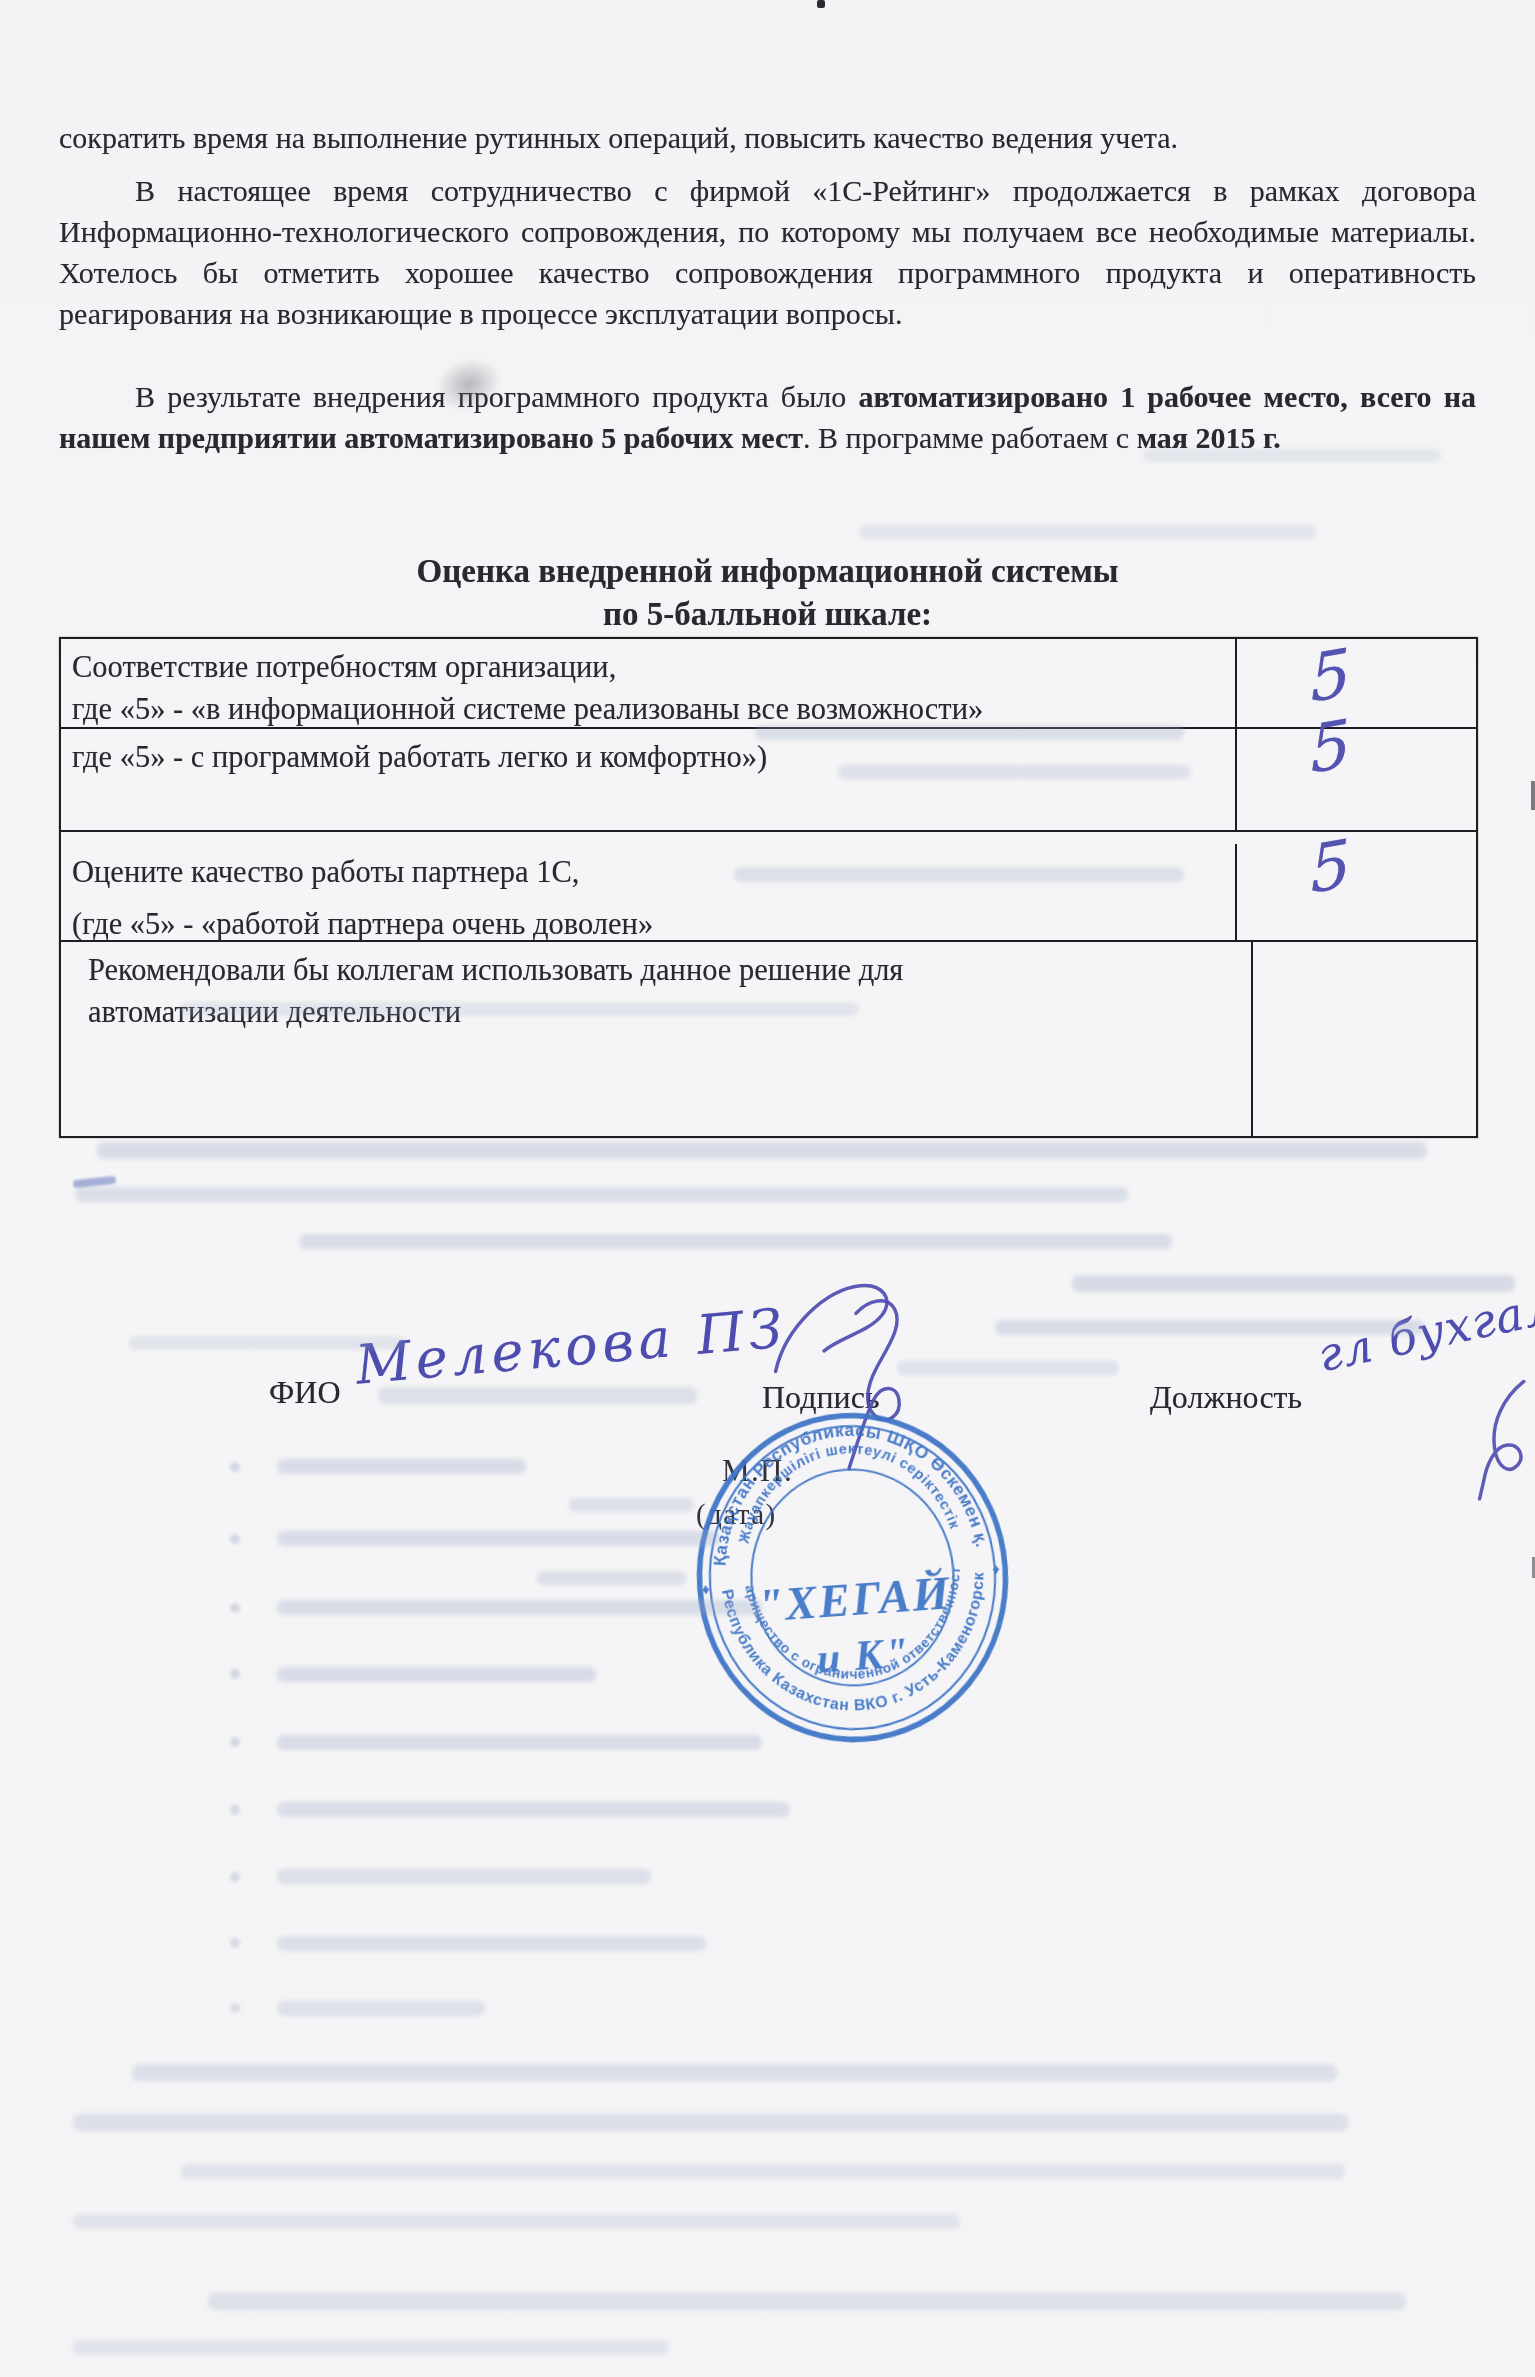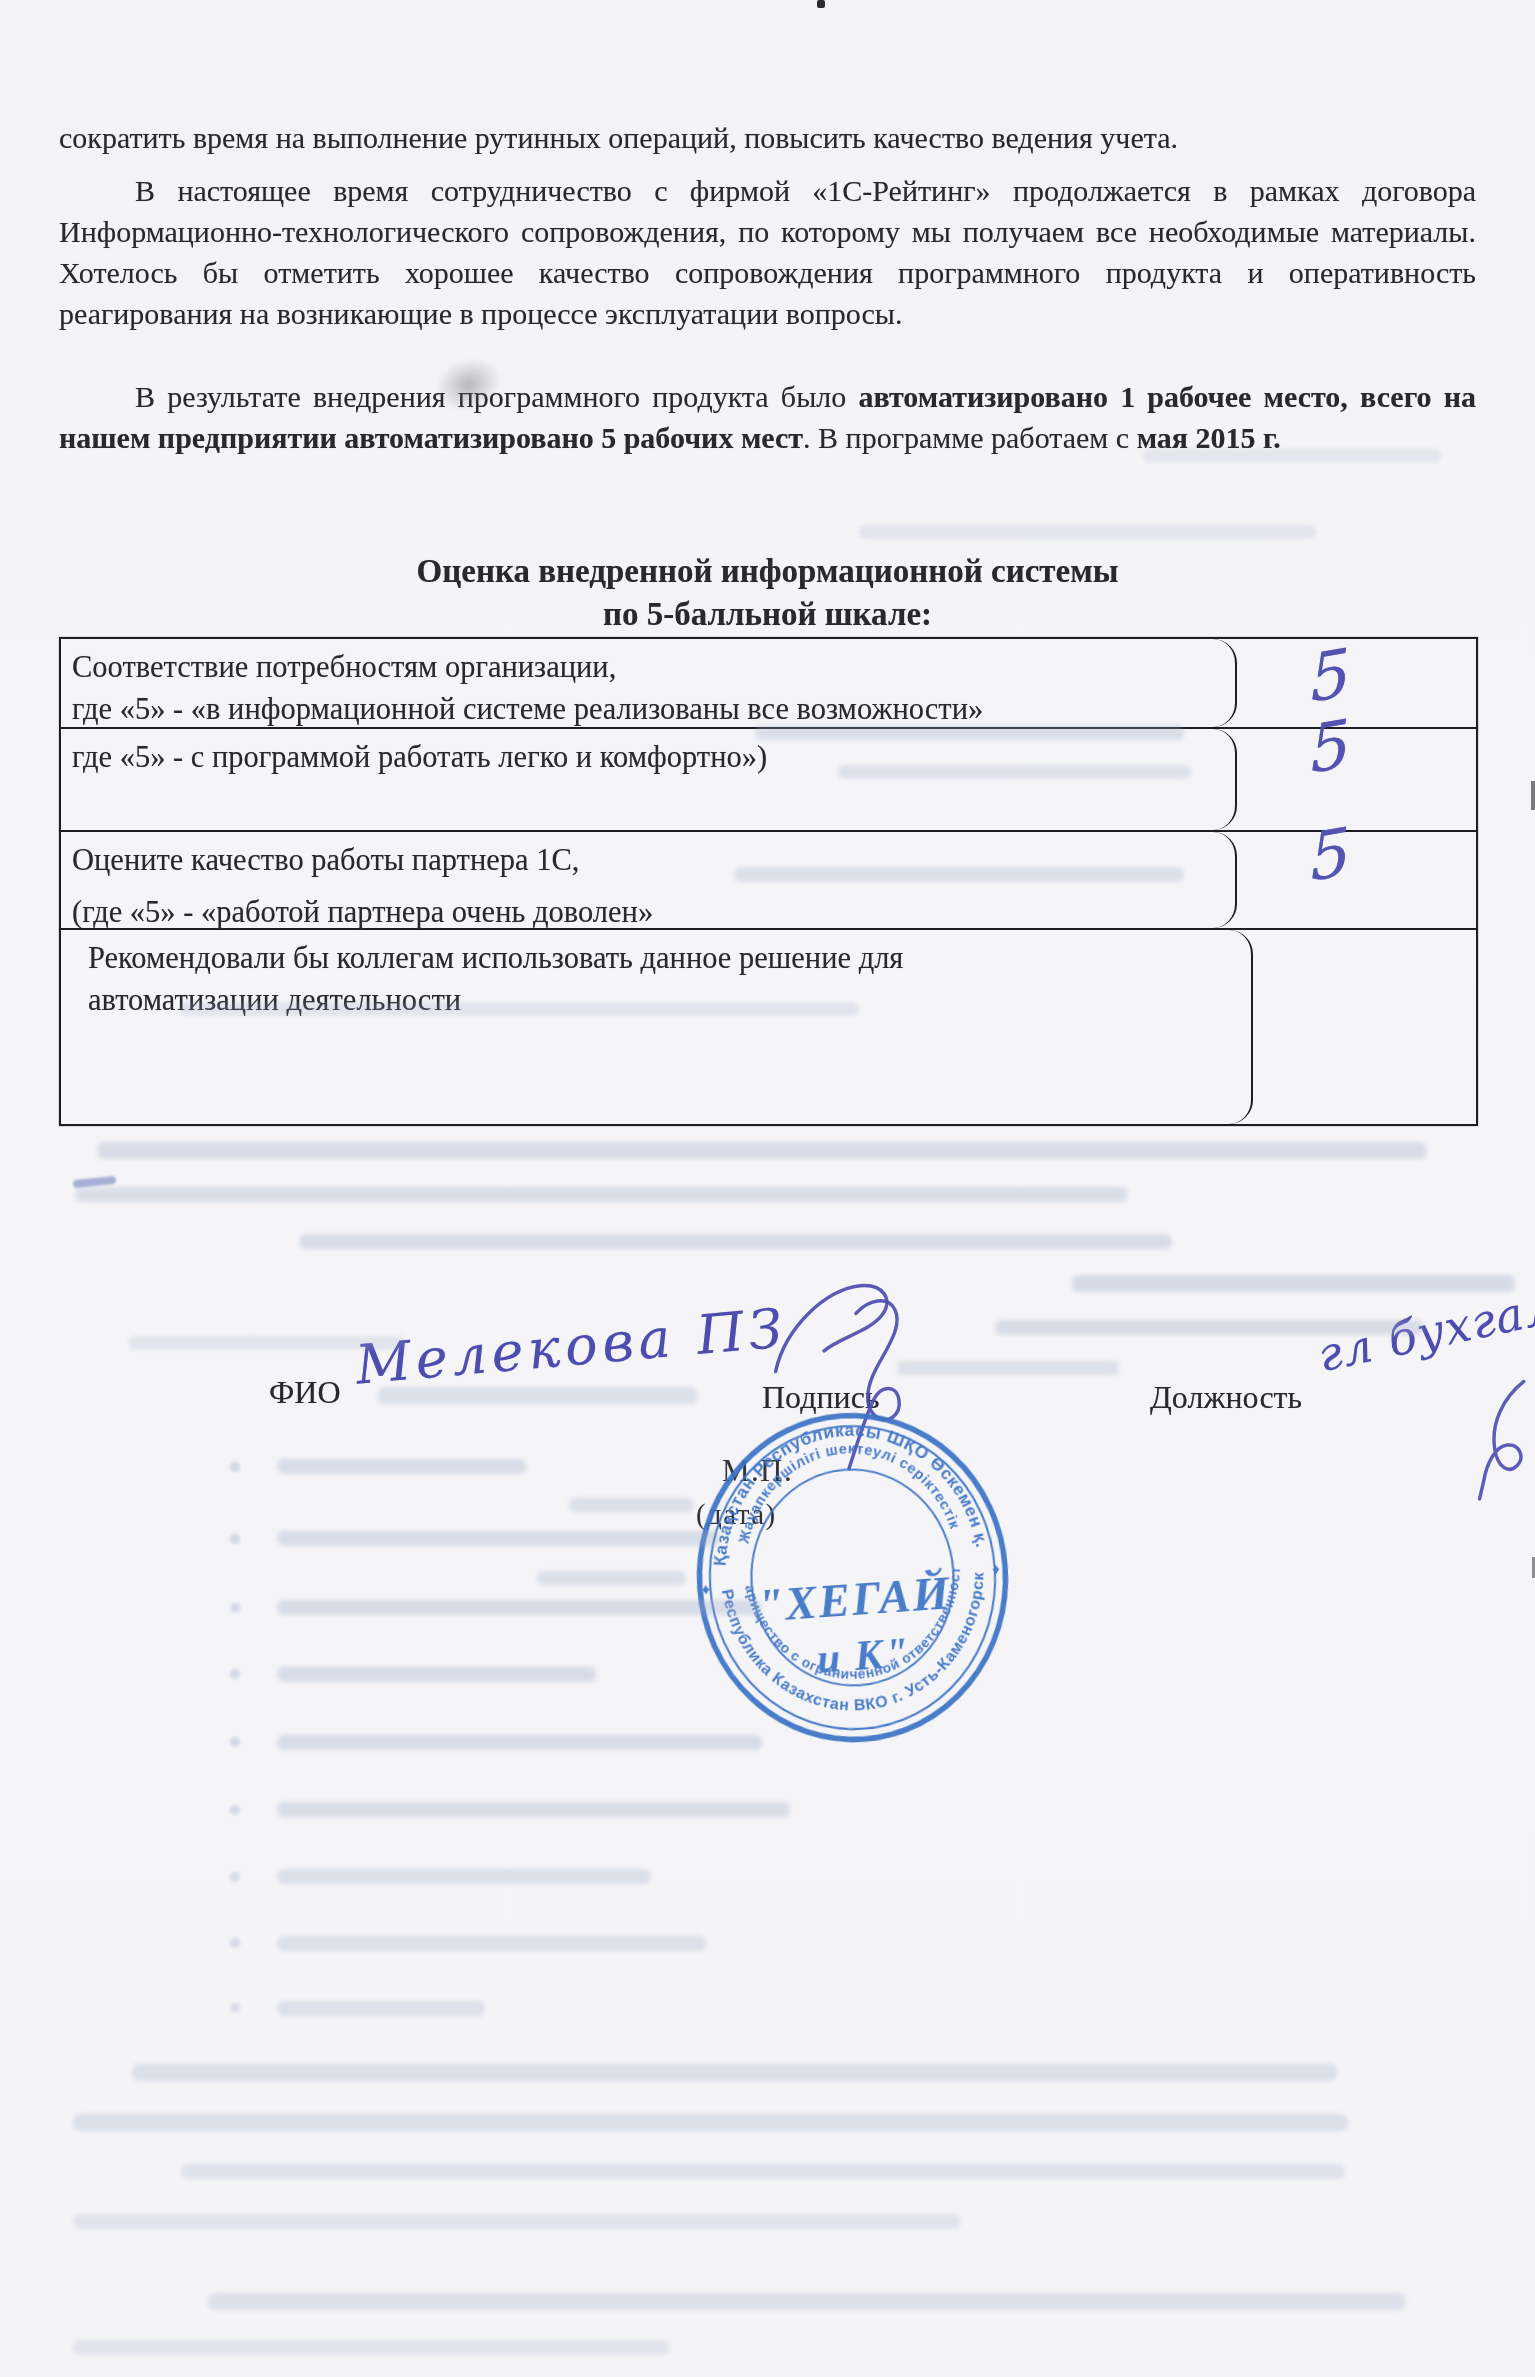--- a/index.html
+++ b/index.html
@@ -21,7 +21,7 @@
   .trow{display:flex;border-bottom:2.1px solid #1d1d23;}
   .trow.last{border-bottom:none;}
   .c1{width:1155px;border-right:2.1px solid #1d1d23;padding:7px 8.3px 0 11px;
-    font-size:30.5px;line-height:42px;text-shadow:0 0 0.7px rgba(40,40,55,.35);border-radius:24px;}
+    font-size:30.5px;line-height:42px;text-shadow:0 0 0.7px rgba(40,40,55,.35);}
   .gap .cl + .cl{margin-top:9.7px;}
   .c2{flex:1;position:relative;}
   .hw-rating{position:absolute;left:73px;font-family:"DejaVu Serif",serif;font-style:italic;

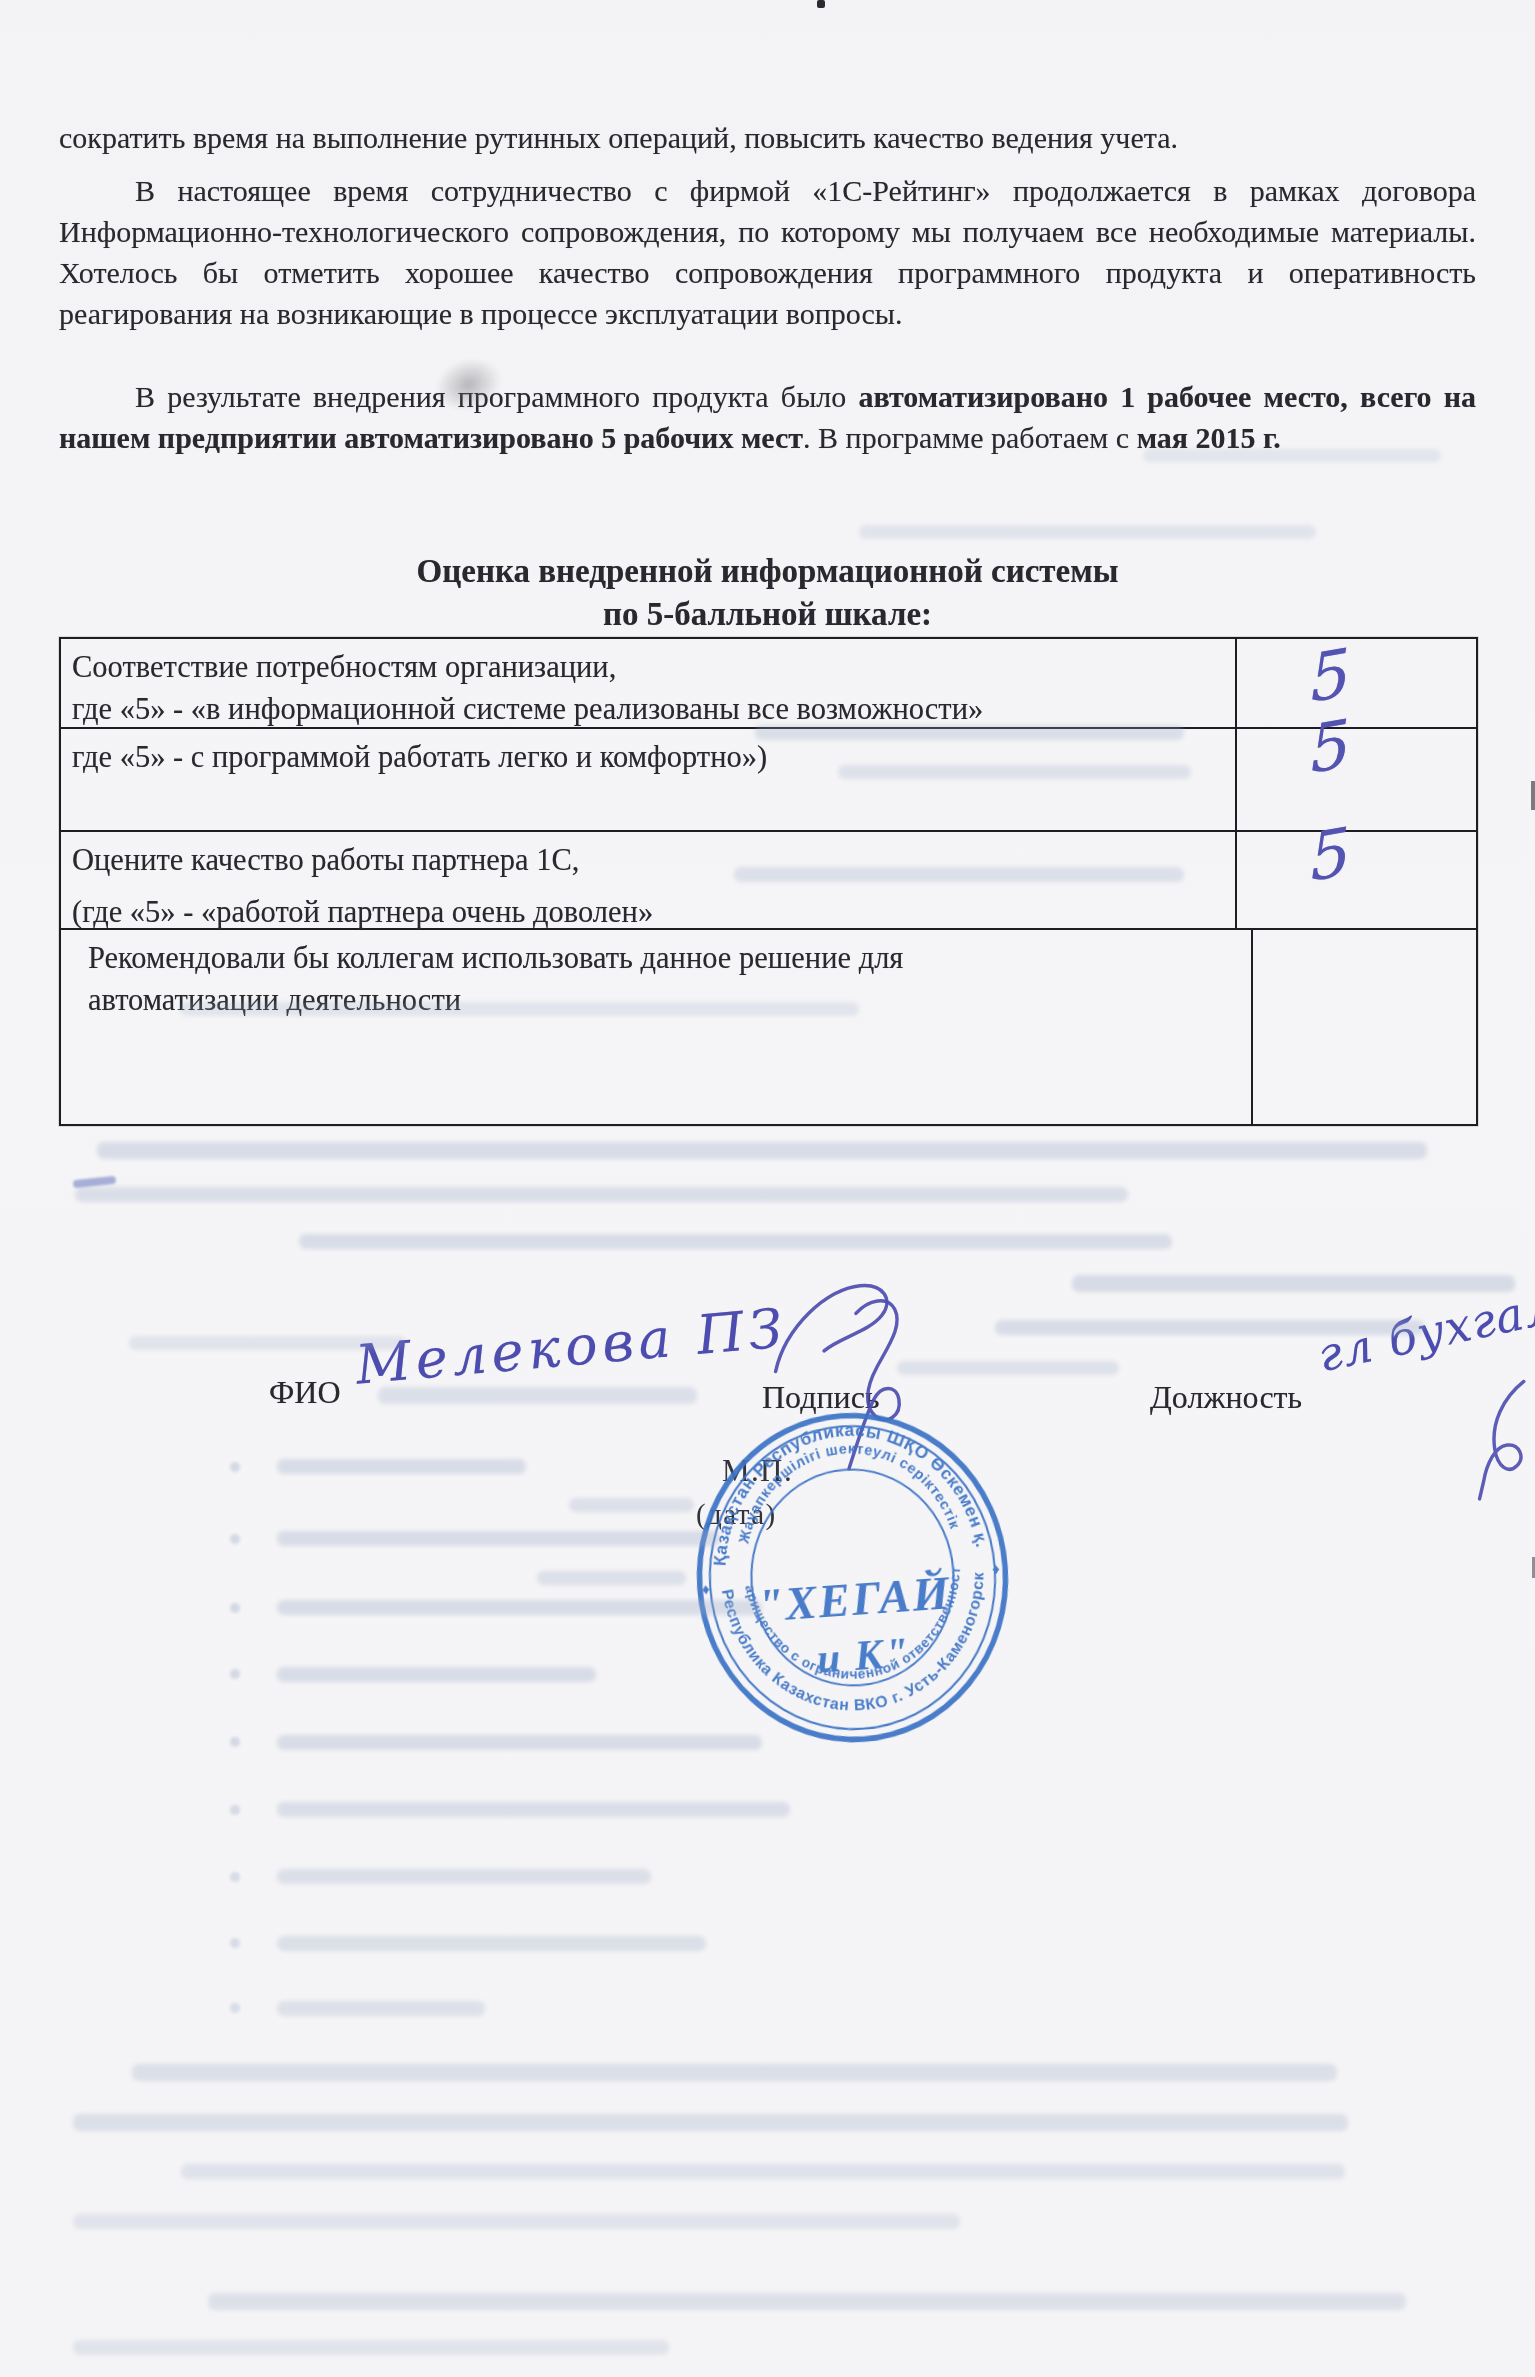--- a/index.html
+++ b/index.html
@@ -92,7 +92,7 @@
         <span class="hw-rating" style="top:-15.2px;">5</span>
       </div>
     </div>
-    <div class="trow gap" style="height:96px;">
+    <div class="trow gap" style="height:96px;margin-top:12px;">
       <div class="c1">
         <div class="cl">Оцените качество работы партнера 1С,</div>
         <div class="cl">(где «5» - «работой партнера очень доволен»</div>

